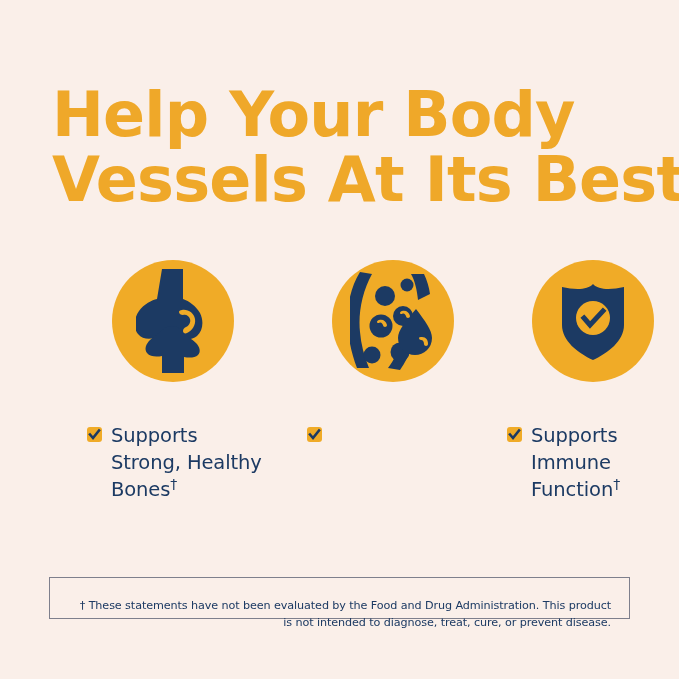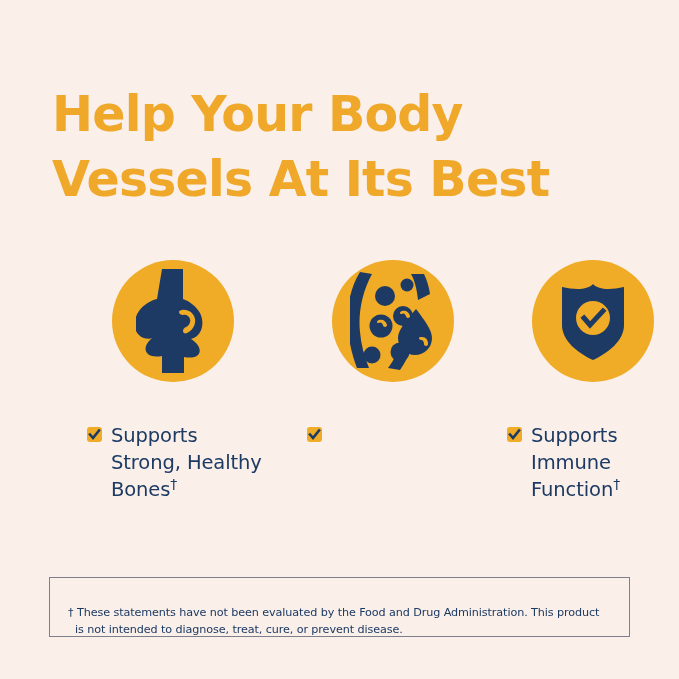--- a/index.html
+++ b/index.html
@@ -31,7 +31,7 @@
     color: #efa829;
     font-family: "DejaVu Sans", sans-serif;
     font-weight: 700;
-    font-size: 49px;
+    font-size: 62px;
     line-height: 65px;
     letter-spacing: -0.8px;
   }

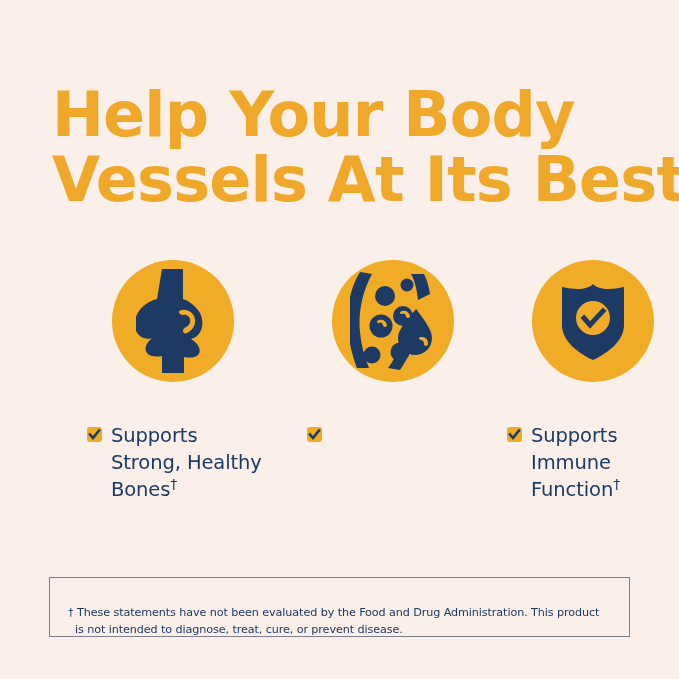--- a/index.html
+++ b/index.html
@@ -120,11 +120,12 @@
     left: 49px;
     top: 577px;
     width: 581px;
-    height: 60px;
+    height: 42px;
     box-sizing: border-box;
     border: 1px solid #7e7f8c;
     background: transparent;
-    padding: 26px 18px 0 18px;
+    padding: 19px 18px 0 18px;
+    text-align: right;
   }
   .disclaimer-text {
     color: #1c3a63;

